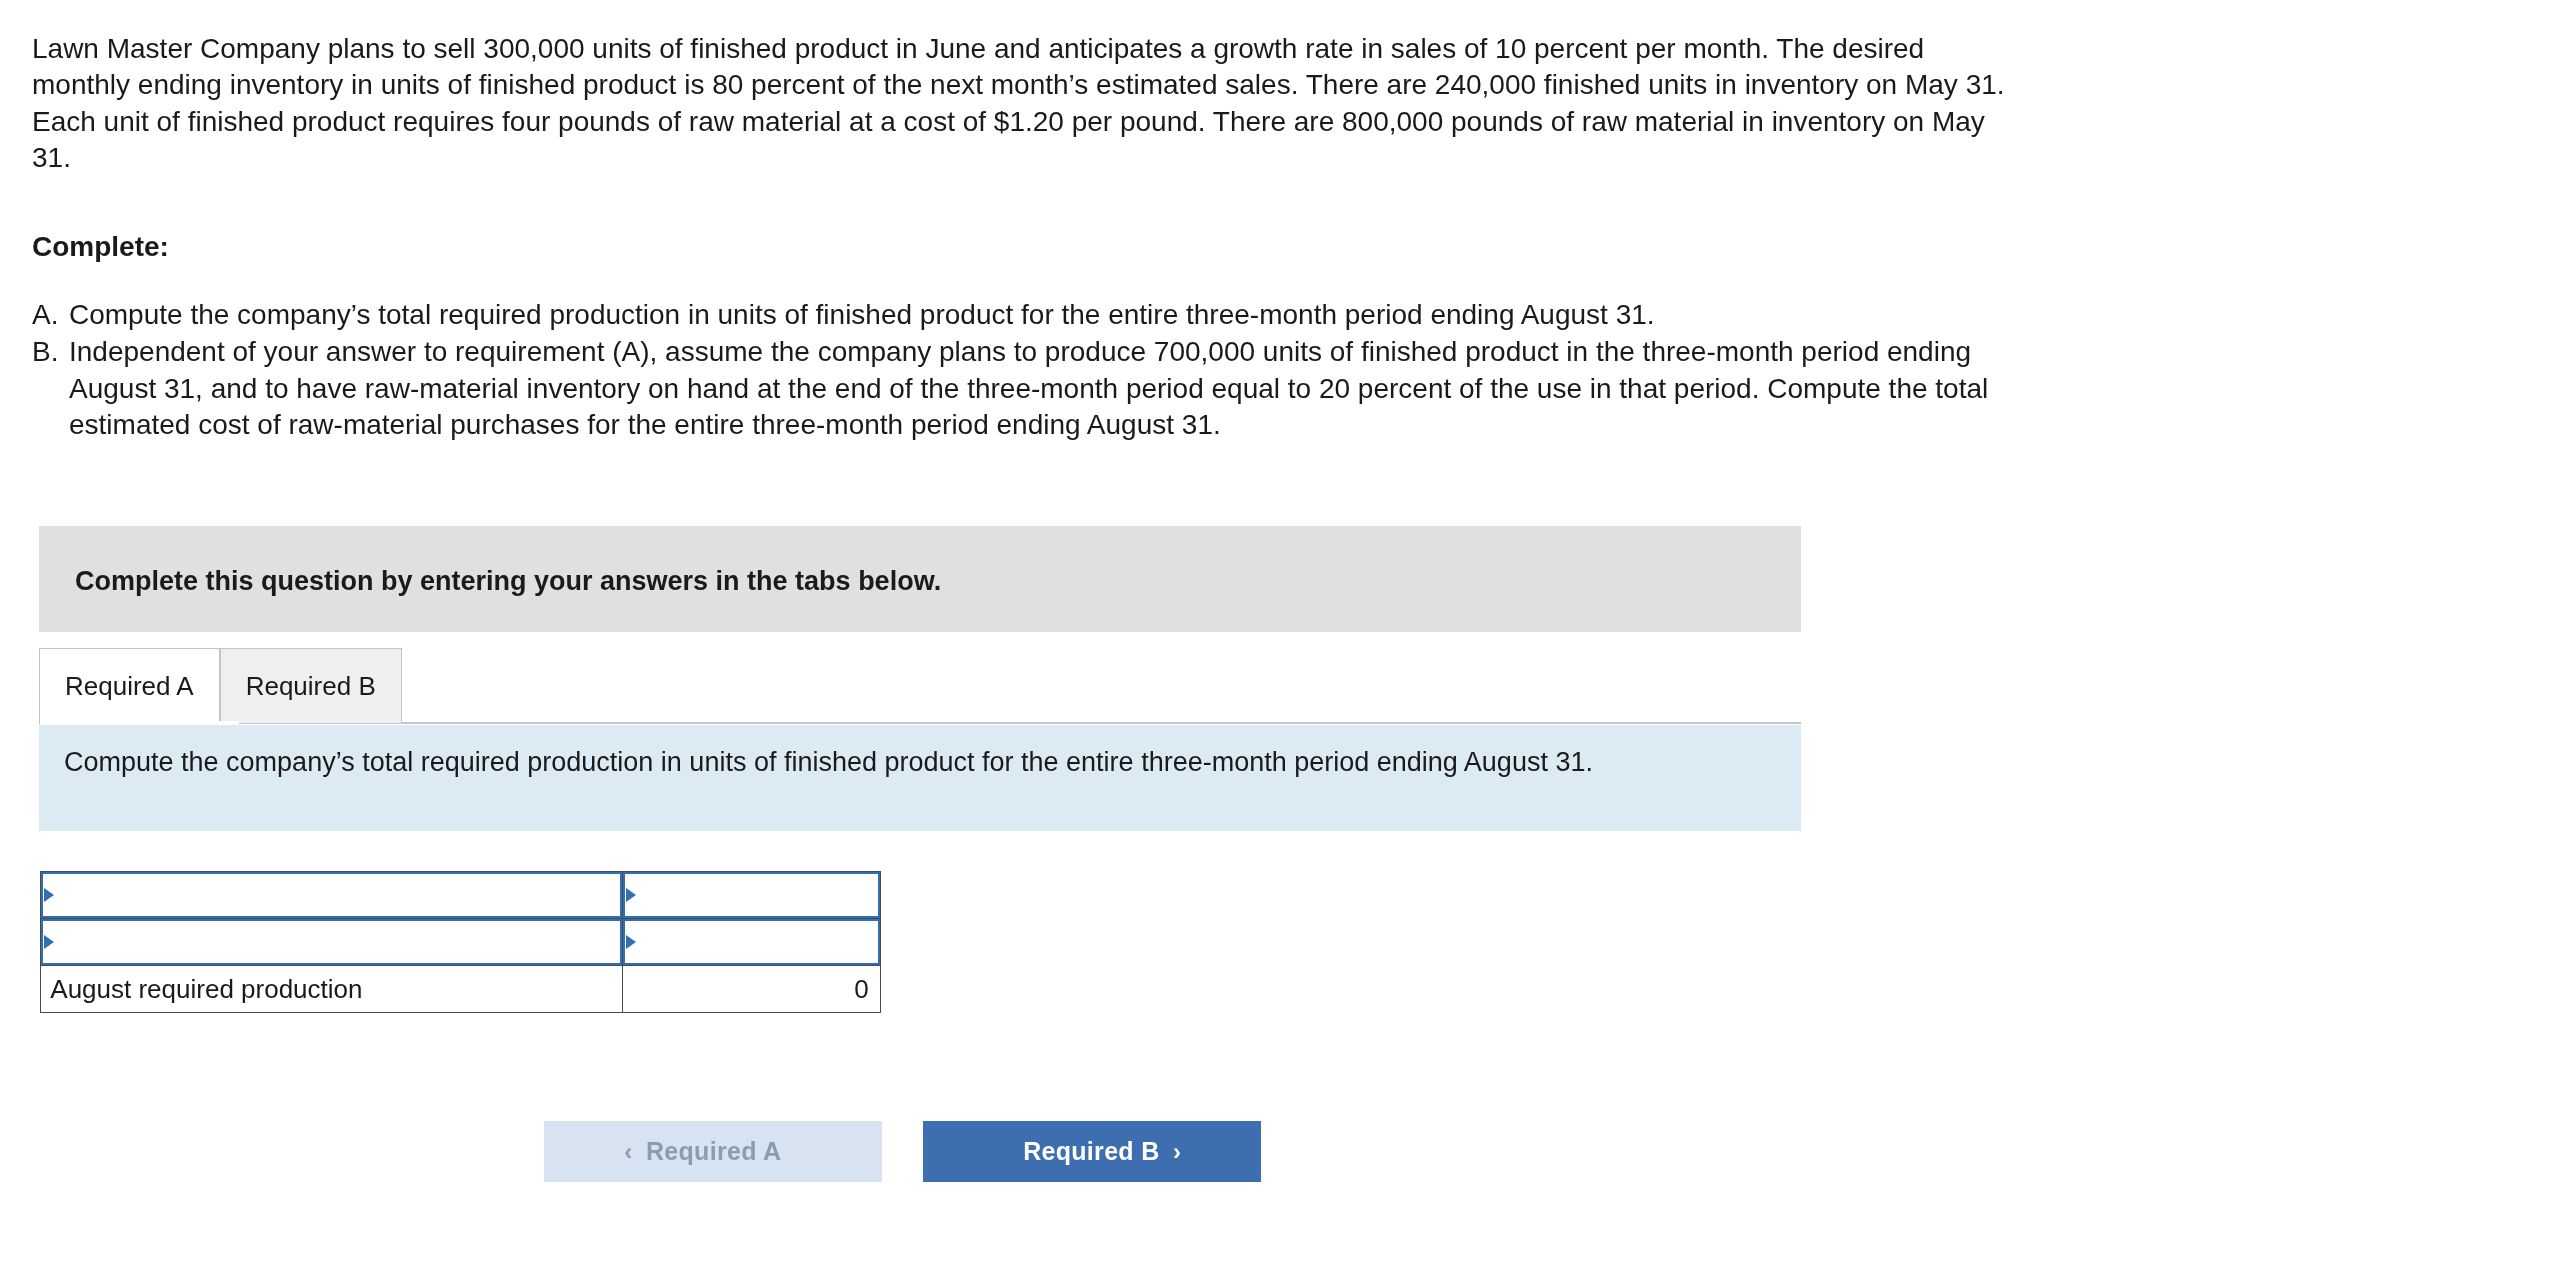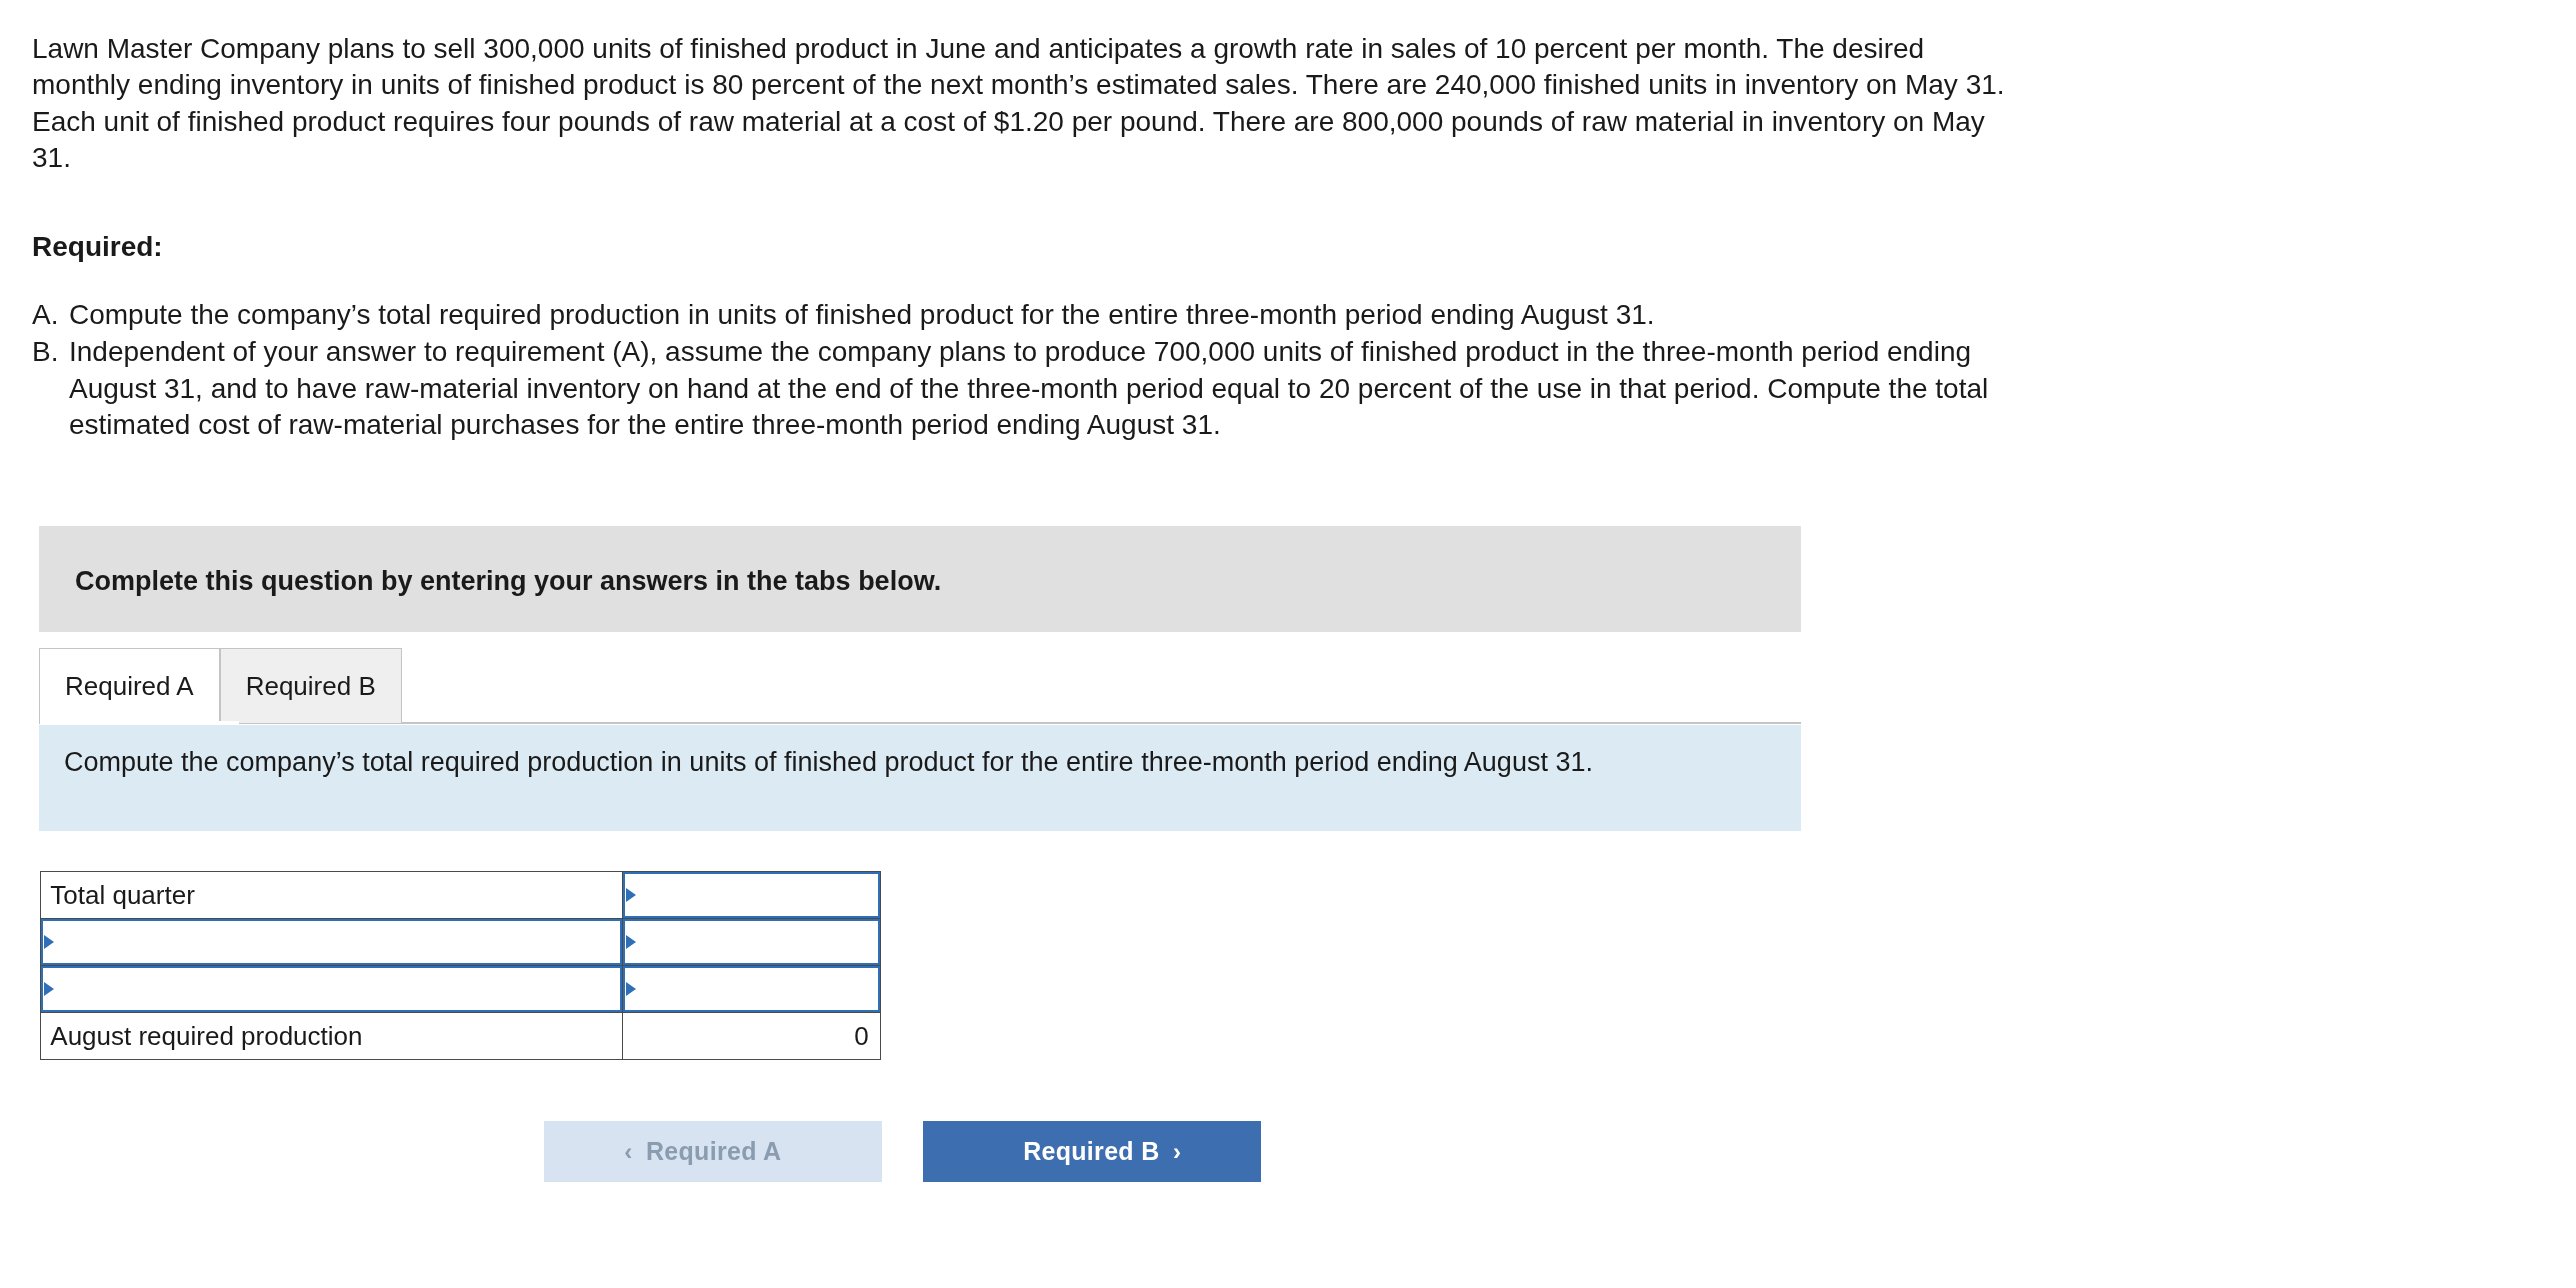--- a/index.html
+++ b/index.html
@@ -242,7 +242,7 @@
 
   <div class="problem-text">Lawn Master Company plans to sell 300,000 units of finished product in June and anticipates a growth rate in sales of 10 percent per month. The desired monthly ending inventory in units of finished product is 80 percent of the next month’s estimated sales. There are 240,000 finished units in inventory on May 31. Each unit of finished product requires four pounds of raw material at a cost of $1.20 per pound. There are 800,000 pounds of raw material in inventory on May 31.</div>
 
-  <div class="required-label">Required:</div>
+  <div class="required-label">Complete:</div>
 
   <div class="req-list">
     <div class="req-item">

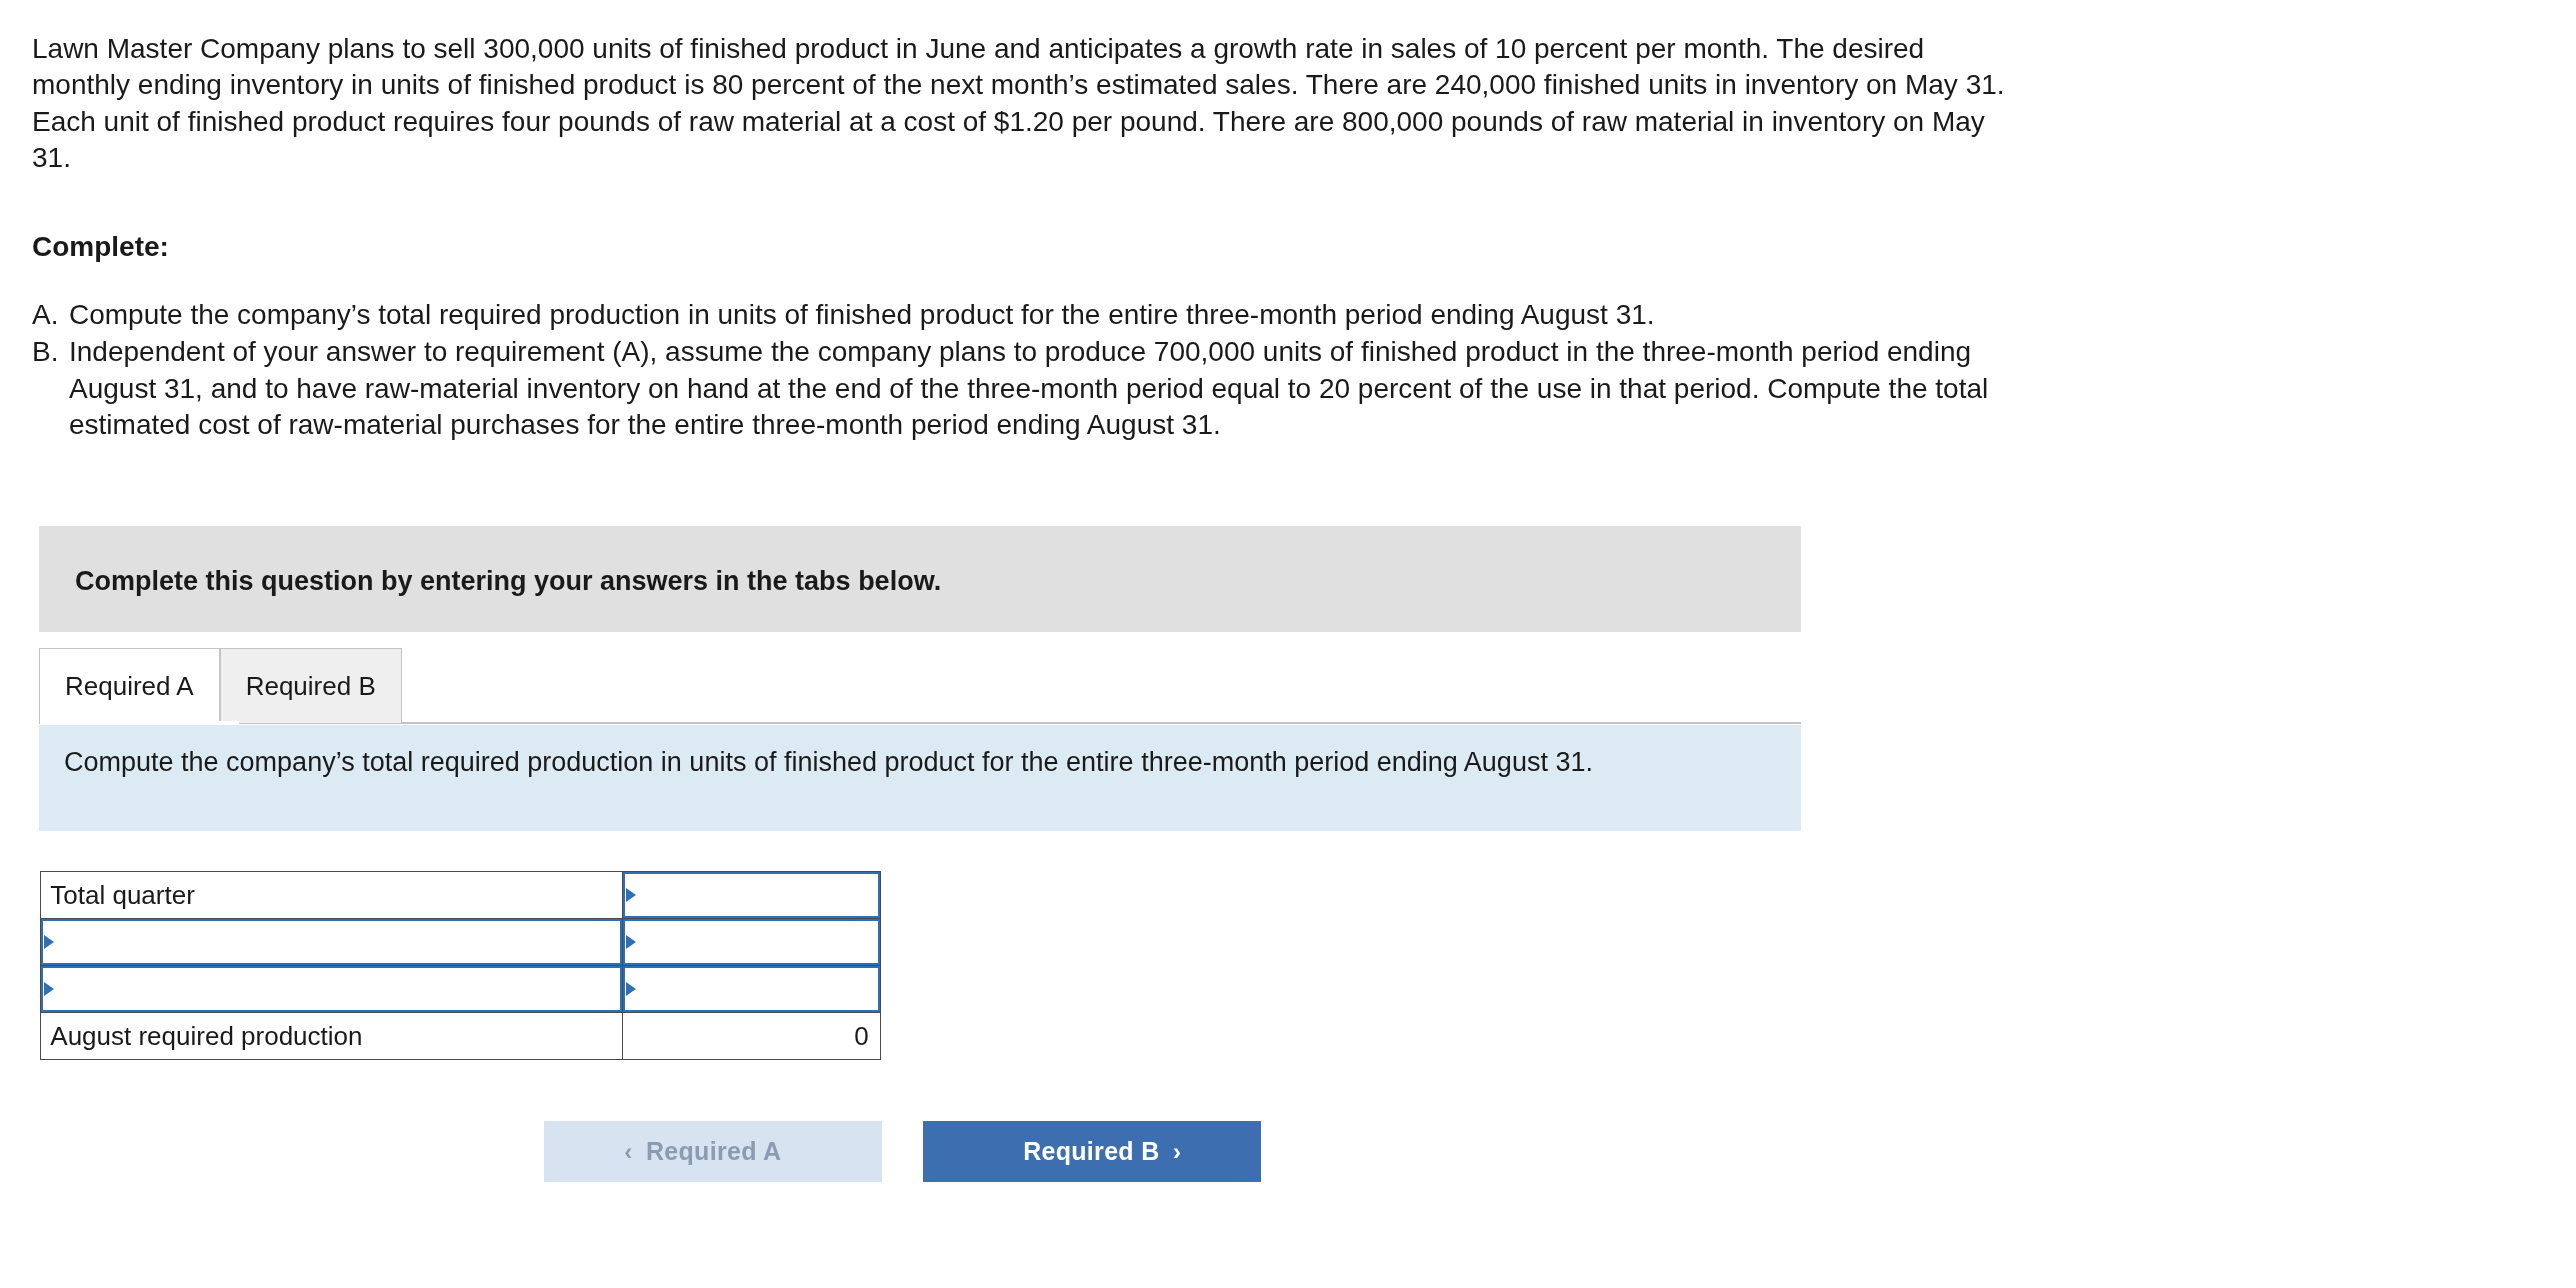--- a/index.html
+++ b/index.html
@@ -279,7 +279,8 @@
     <tbody>
       <tr>
         <td class="label-cell">
-          <div class="label-text">Total quarter</div>
+          <div class="inp"></div>
+          <div class="tri"></div>
         </td>
         <td class="value-cell">
           <div class="inp"></div>
@@ -300,17 +301,6 @@
       </tr>
       <tr>
         <td class="label-cell">
-          <div class="inp"></div>
-          <div class="tri"></div>
-        </td>
-        <td class="value-cell">
-          <div class="inp"></div>
-          <div class="tri"></div>
-          <div class="val-in-box"></div>
-        </td>
-      </tr>
-      <tr>
-        <td class="label-cell">
           <div class="label-text">August required production</div>
         </td>
         <td class="value-cell">

